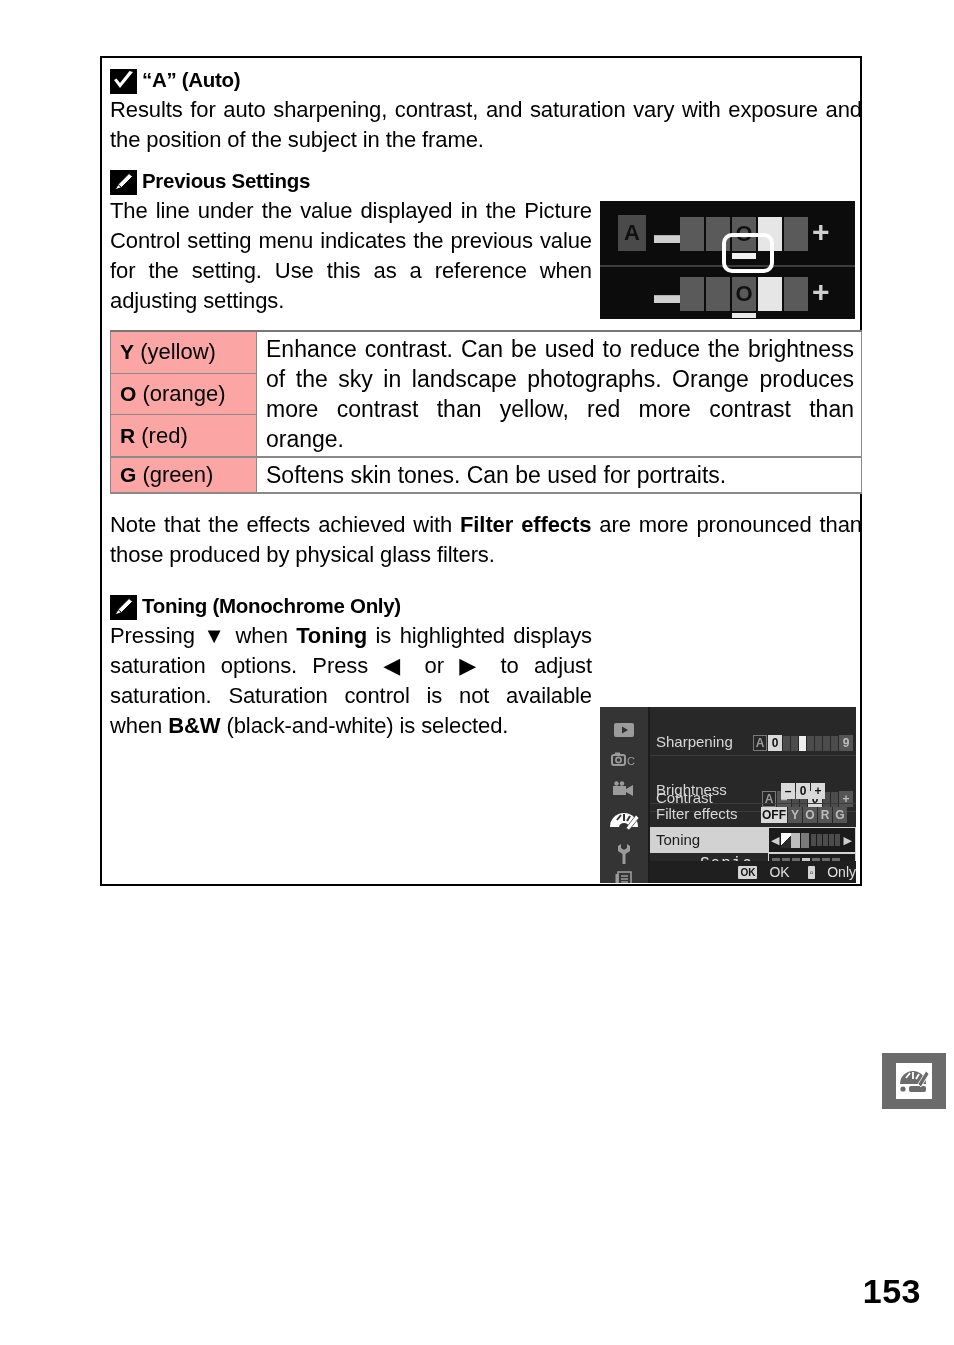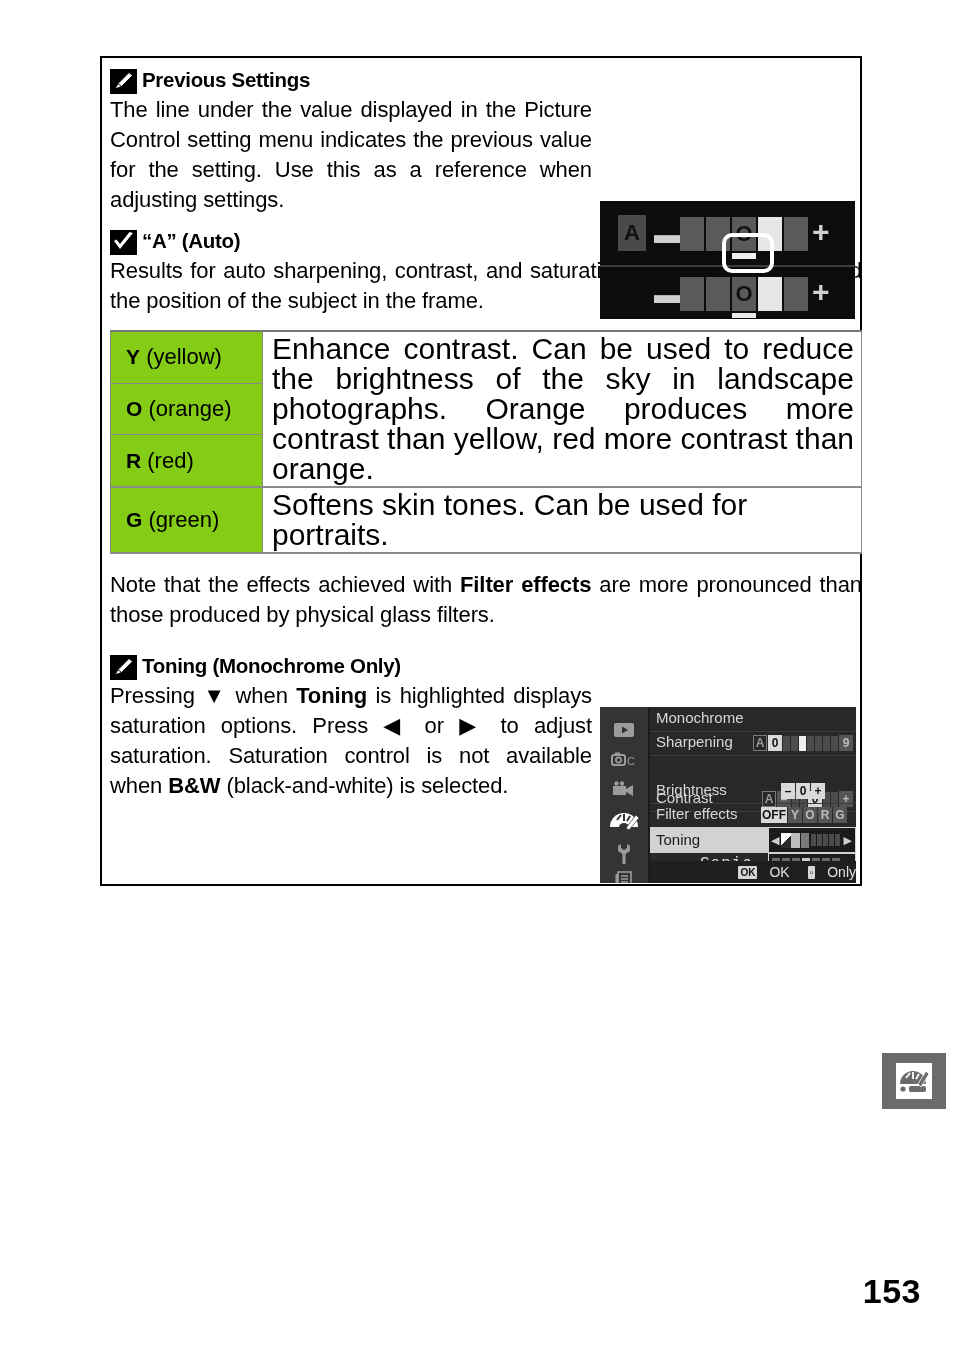--- a/index.html
+++ b/index.html
@@ -315,13 +315,12 @@
       <span class="heading-icon">
         <svg width="27" height="25" viewBox="0 0 27 25">
           <rect x="0" y="0" width="27" height="25" fill="#000"></rect>
-          <path d="M5 20 L8 14.5 L19 3.5 L22.5 6.5 L11.5 17.5 Z" fill="#fff" stroke="#000" stroke-width="1"></path>
-          <path d="M8 14.5 L11.5 17.5" stroke="#000" stroke-width="1"></path>
-        </svg>
-      </span>
-      <span class="heading-text">Previous Settings</span>
-    </div>
-    <div class="para narrow">The line under the value displayed in the Picture Control setting menu indicates the previous value for the setting. Use this as a reference when adjusting settings.</div>
+          <path d="M4 11 L10 19 L23 3 L19.5 2 L10 14 L6.5 9.5 Z" fill="#fff"></path>
+        </svg>
+      </span>
+      <span class="heading-text">“A” (Auto)</span>
+    </div>
+    <div class="para full">Results for auto sharpening, contrast, and saturation vary with exposure and the position of the subject in the frame.</div>
   </div>
 
   <div class="sec">
@@ -329,12 +328,13 @@
       <span class="heading-icon">
         <svg width="27" height="25" viewBox="0 0 27 25">
           <rect x="0" y="0" width="27" height="25" fill="#000"></rect>
-          <path d="M4 11 L10 19 L23 3 L19.5 2 L10 14 L6.5 9.5 Z" fill="#fff"></path>
-        </svg>
-      </span>
-      <span class="heading-text">“A” (Auto)</span>
-    </div>
-    <div class="para full">Results for auto sharpening, contrast, and saturation vary with exposure and the position of the subject in the frame.</div>
+          <path d="M5 20 L8 14.5 L19 3.5 L22.5 6.5 L11.5 17.5 Z" fill="#fff" stroke="#000" stroke-width="1"></path>
+          <path d="M8 14.5 L11.5 17.5" stroke="#000" stroke-width="1"></path>
+        </svg>
+      </span>
+      <span class="heading-text">Previous Settings</span>
+    </div>
+    <div class="para narrow">The line under the value displayed in the Picture Control setting menu indicates the previous value for the setting. Use this as a reference when adjusting settings.</div>
   </div>
 
   <div class="sec" style="margin-bottom:4px;">

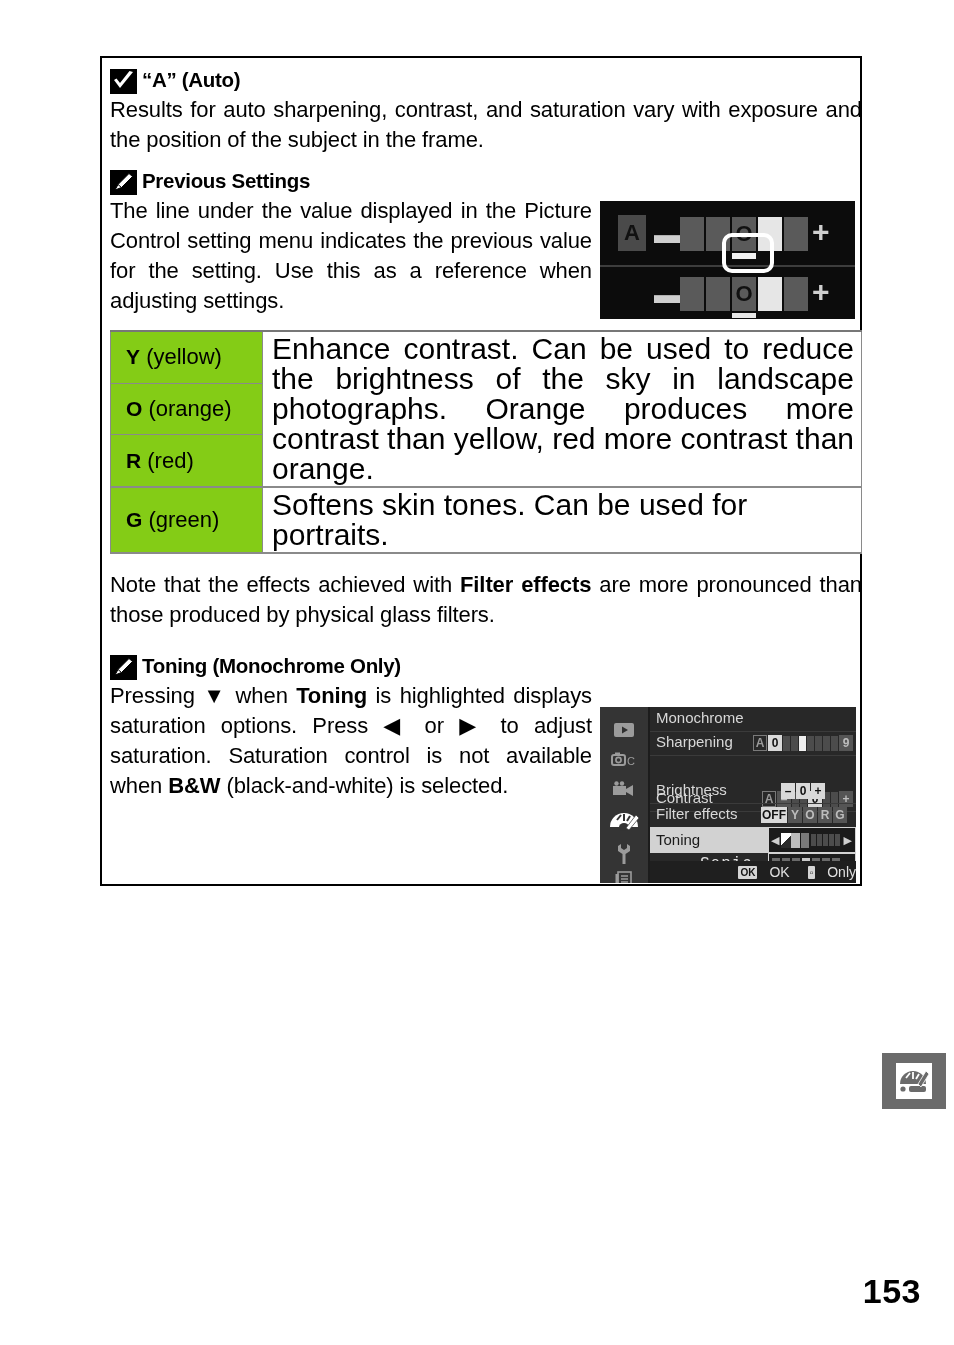--- a/index.html
+++ b/index.html
@@ -134,9 +134,9 @@
   }
   .fx-table .k {
     width: 136px;
-    background: #84cc16;
+    background: #fca5a5;
     font-size: 22px;
-    padding: 3px 0 3px 15px;
+    padding: 3px 0 3px 9px;
     white-space: nowrap;
   }
   .fx-table .k b {

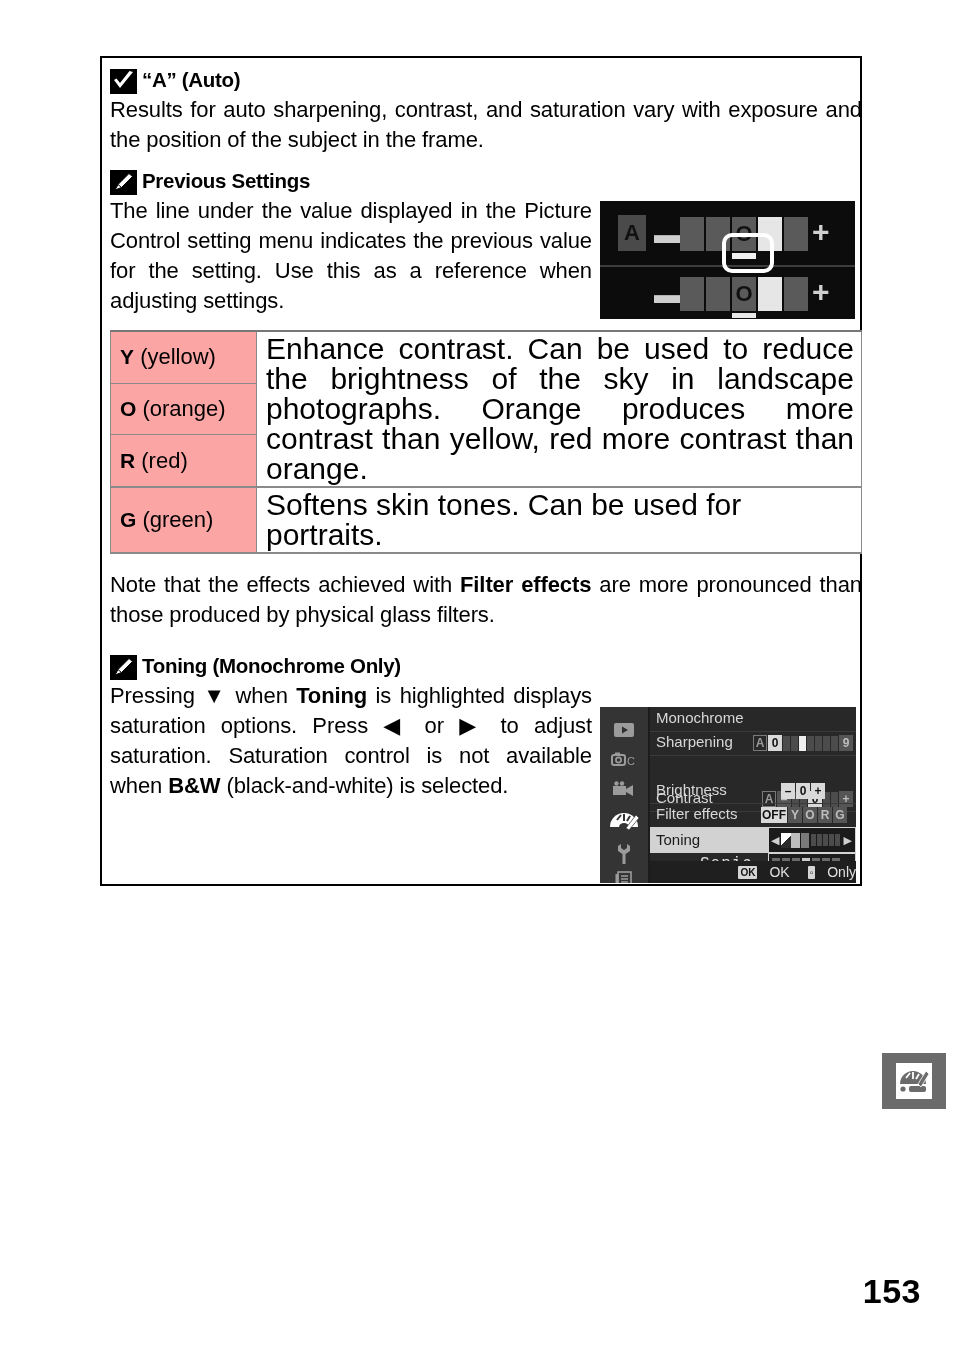--- a/index.html
+++ b/index.html
@@ -145,7 +145,7 @@
   }
   .fx-table .v {
     background: #ffffff;
-    font-size: 30px;
+    font-size: 23px;
     line-height: 30px;
     text-align: justify;
     padding: 2px 7px 2px 9px;

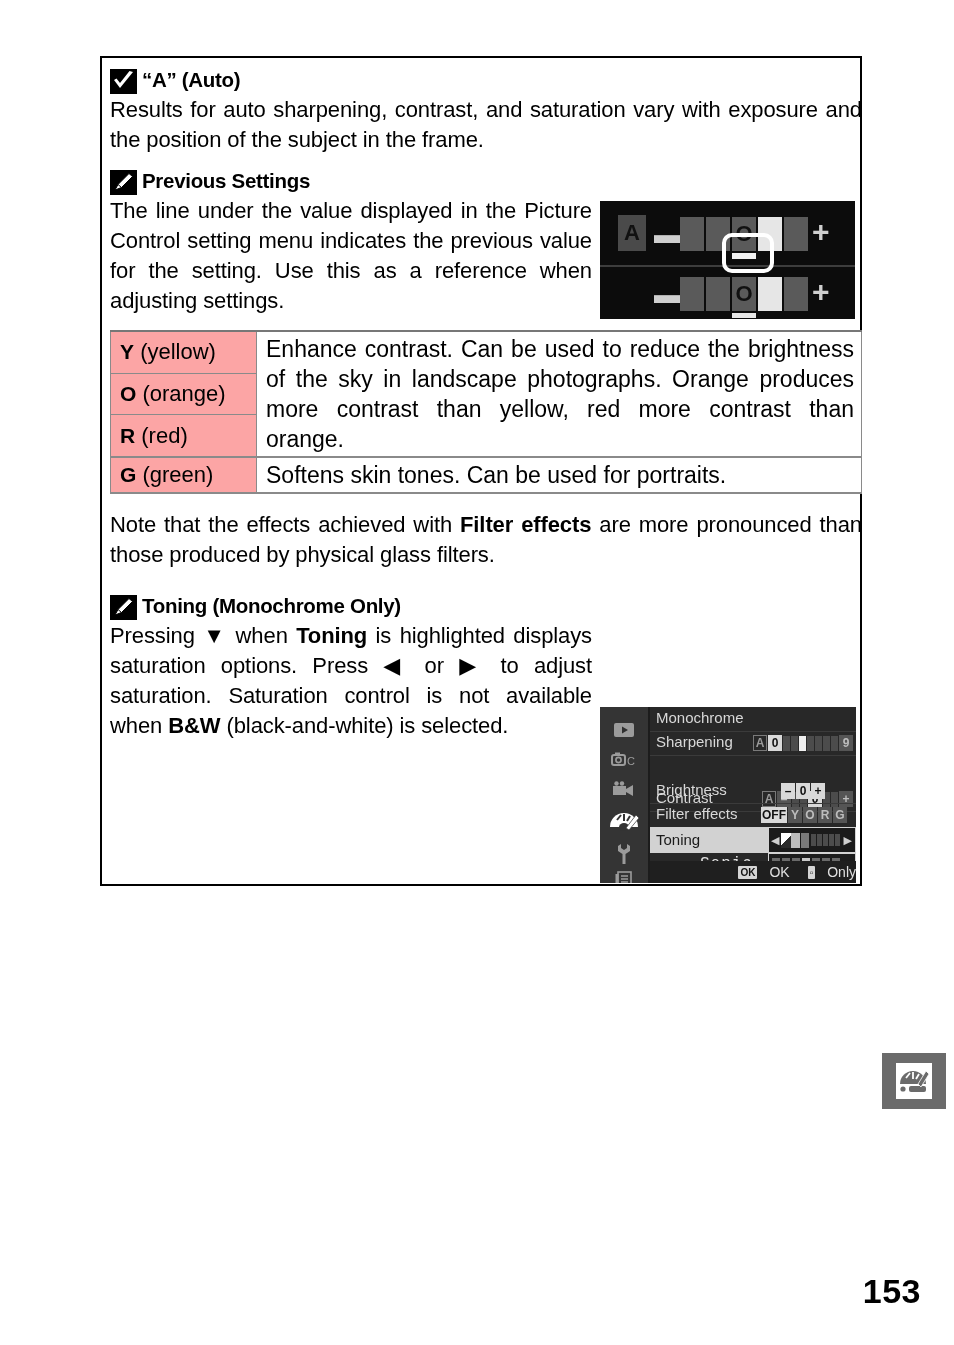--- a/index.html
+++ b/index.html
@@ -472,9 +472,6 @@
 
   <div class="body">
 
-    <div class="menu-row" style="top:0px;">
-      <span class="label">Monochrome</span>
-    </div>
 
     <div class="menu-row" style="top:24px;">
       <span class="label">Sharpening</span>

